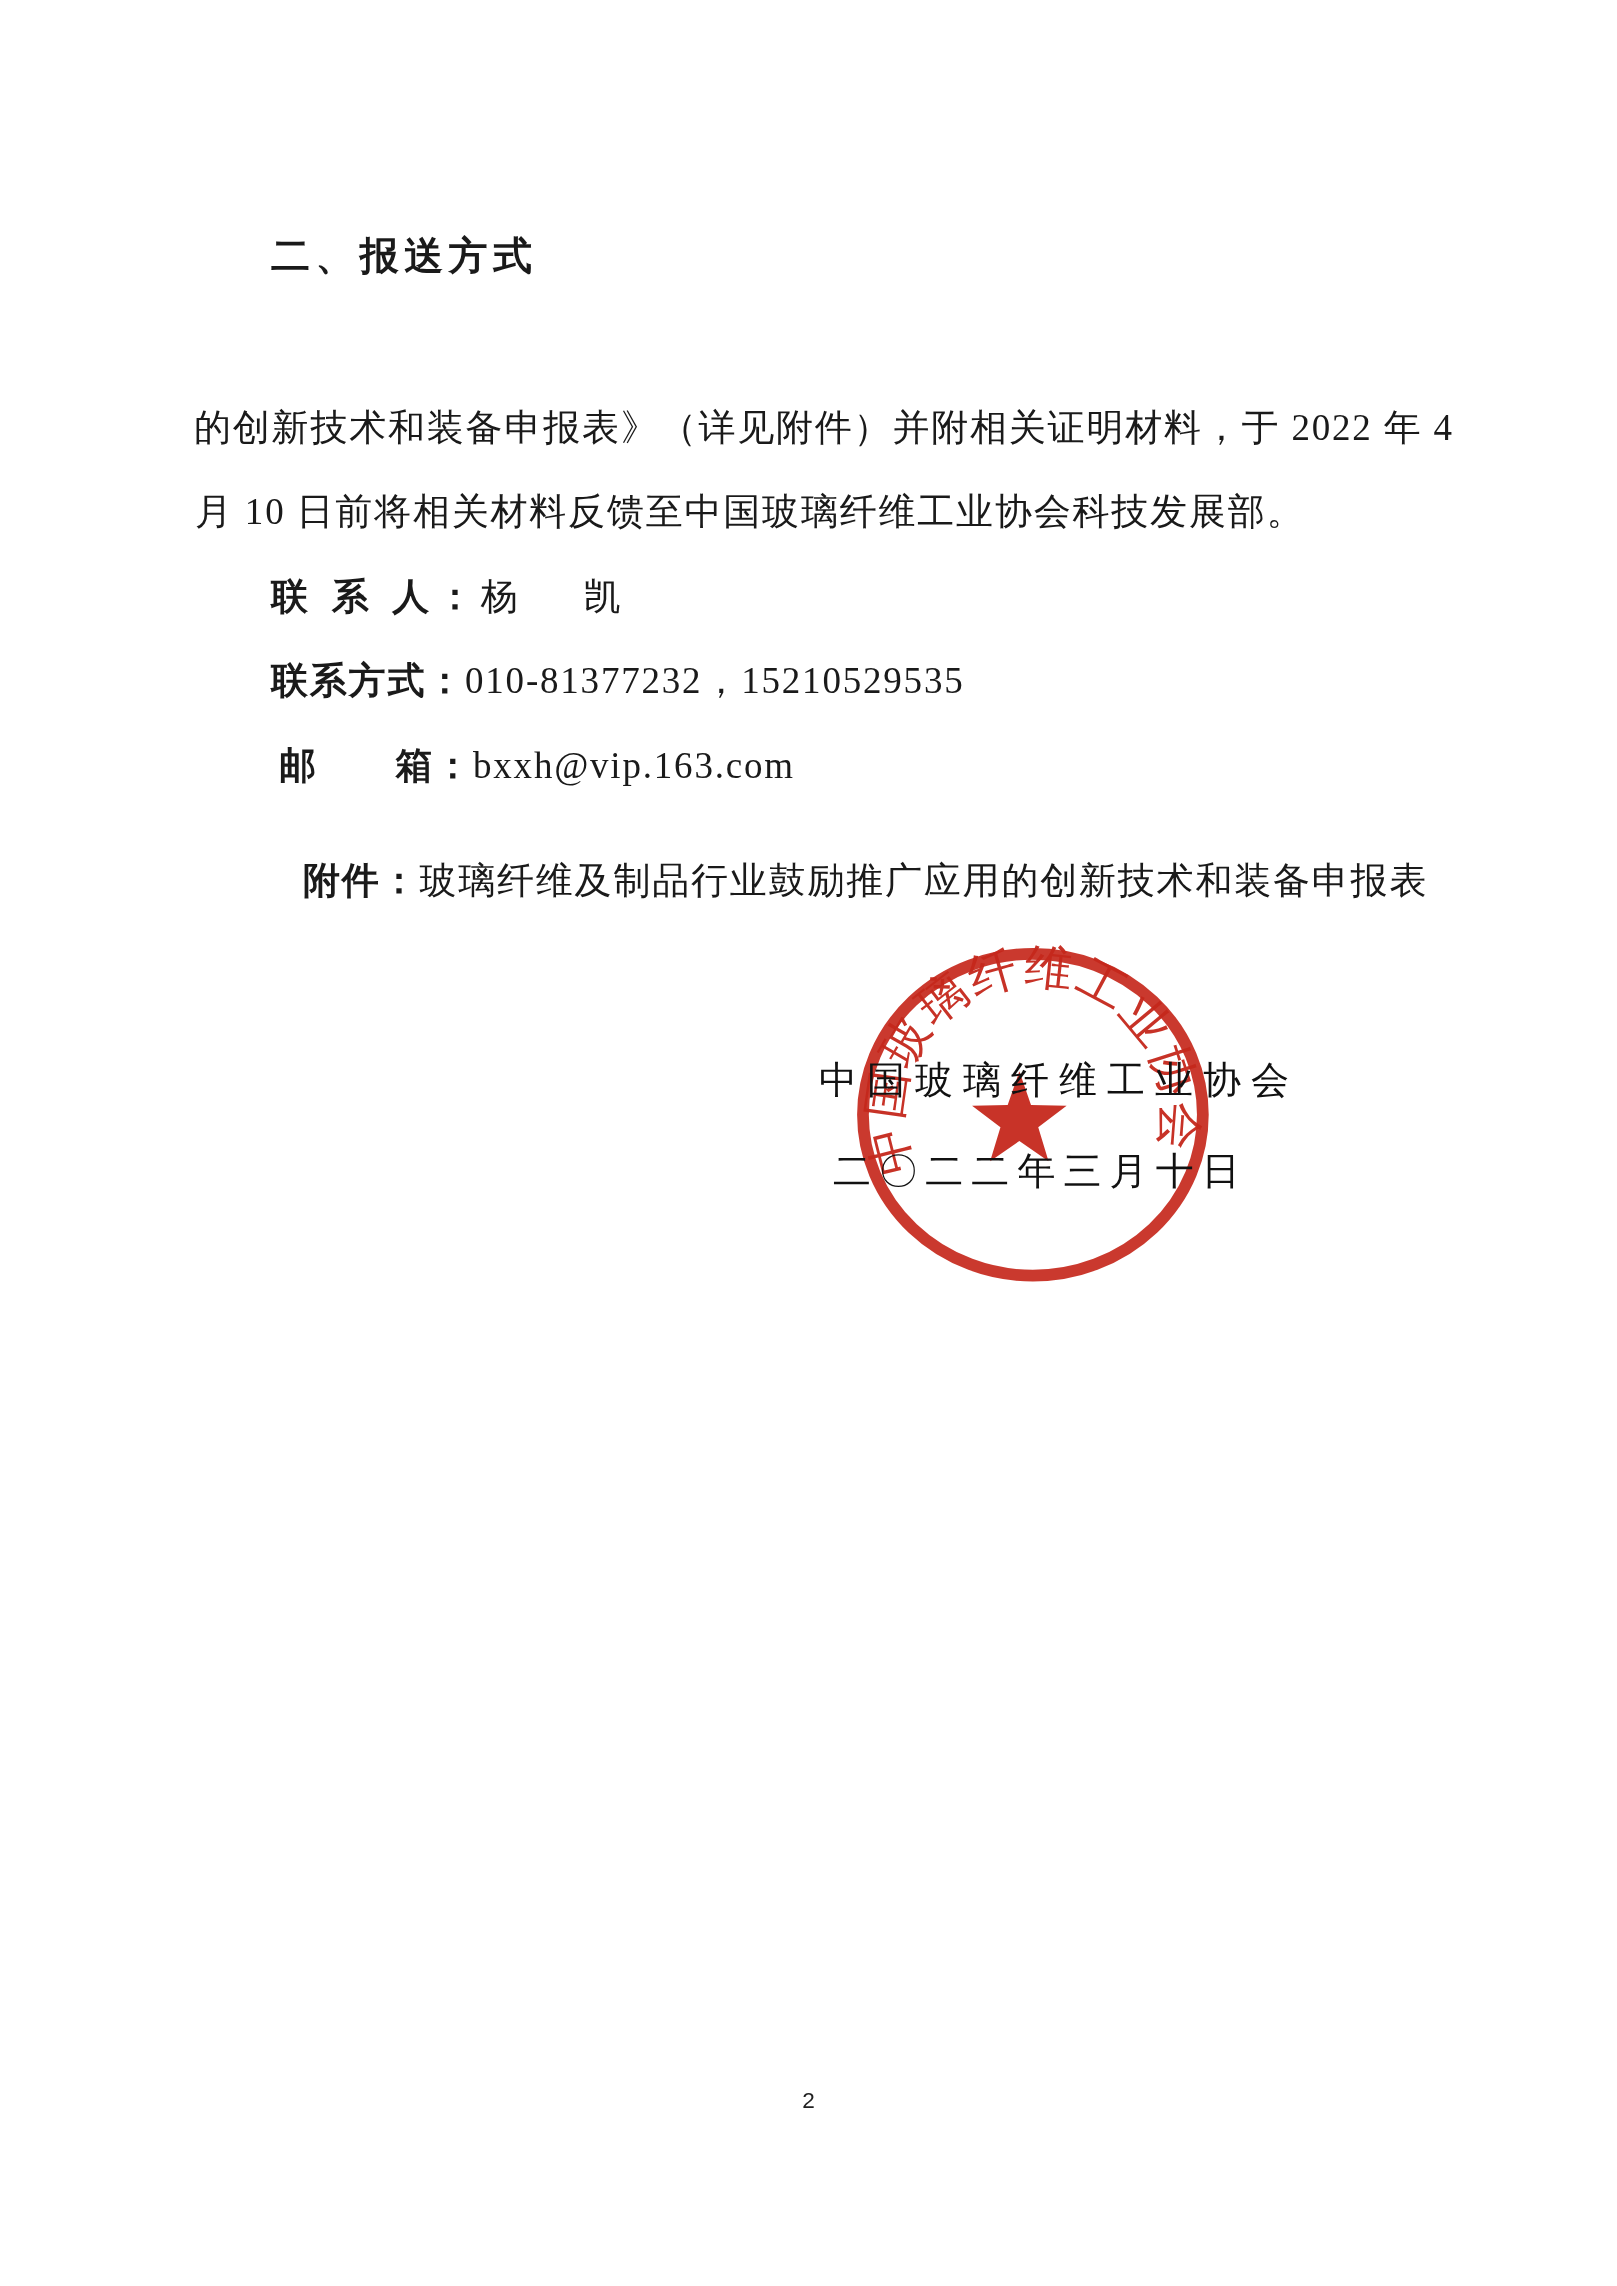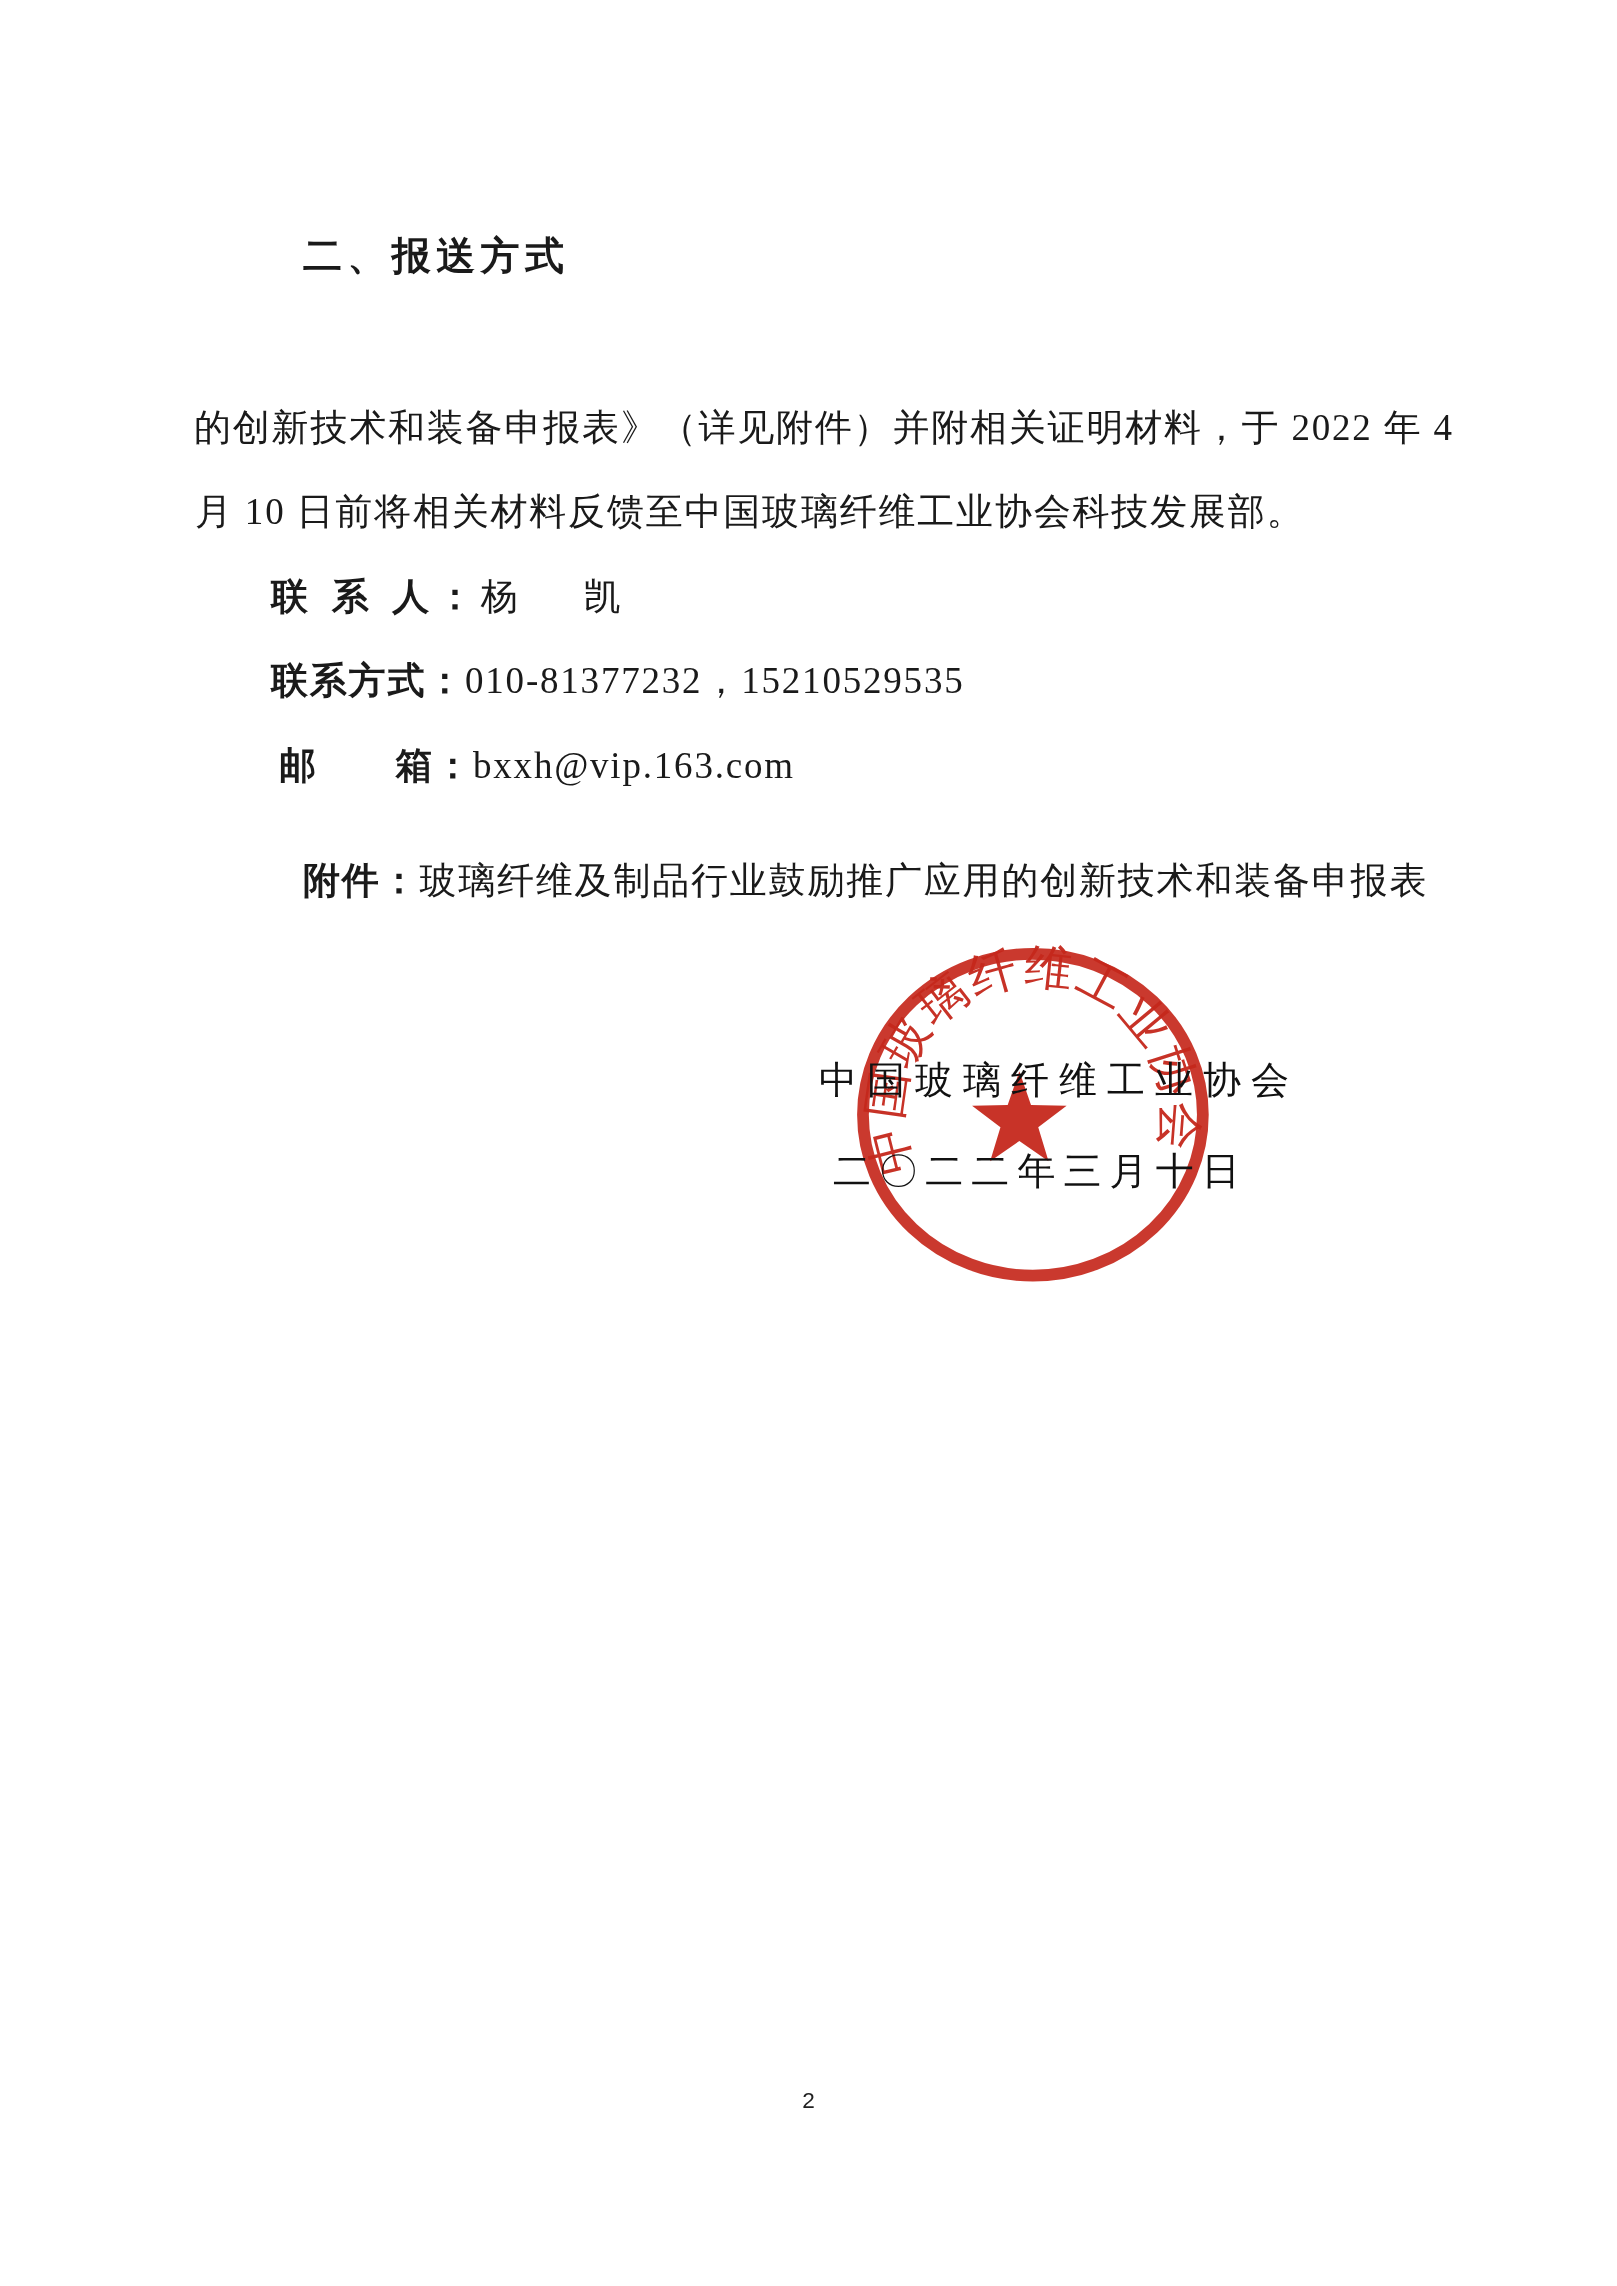--- a/index.html
+++ b/index.html
@@ -18,7 +18,7 @@
     line-height:1.2;
     letter-spacing:1.8px;
   }
-  .heading{font-weight:700;font-size:39px;letter-spacing:5.4px;margin-left:32px;}
+  .heading{font-weight:700;font-size:39px;letter-spacing:5.4px;}
   .just{text-align:justify;text-align-last:justify;}
   .label{font-weight:700;}
   .label-spread{font-weight:700;letter-spacing:7.2px;}

